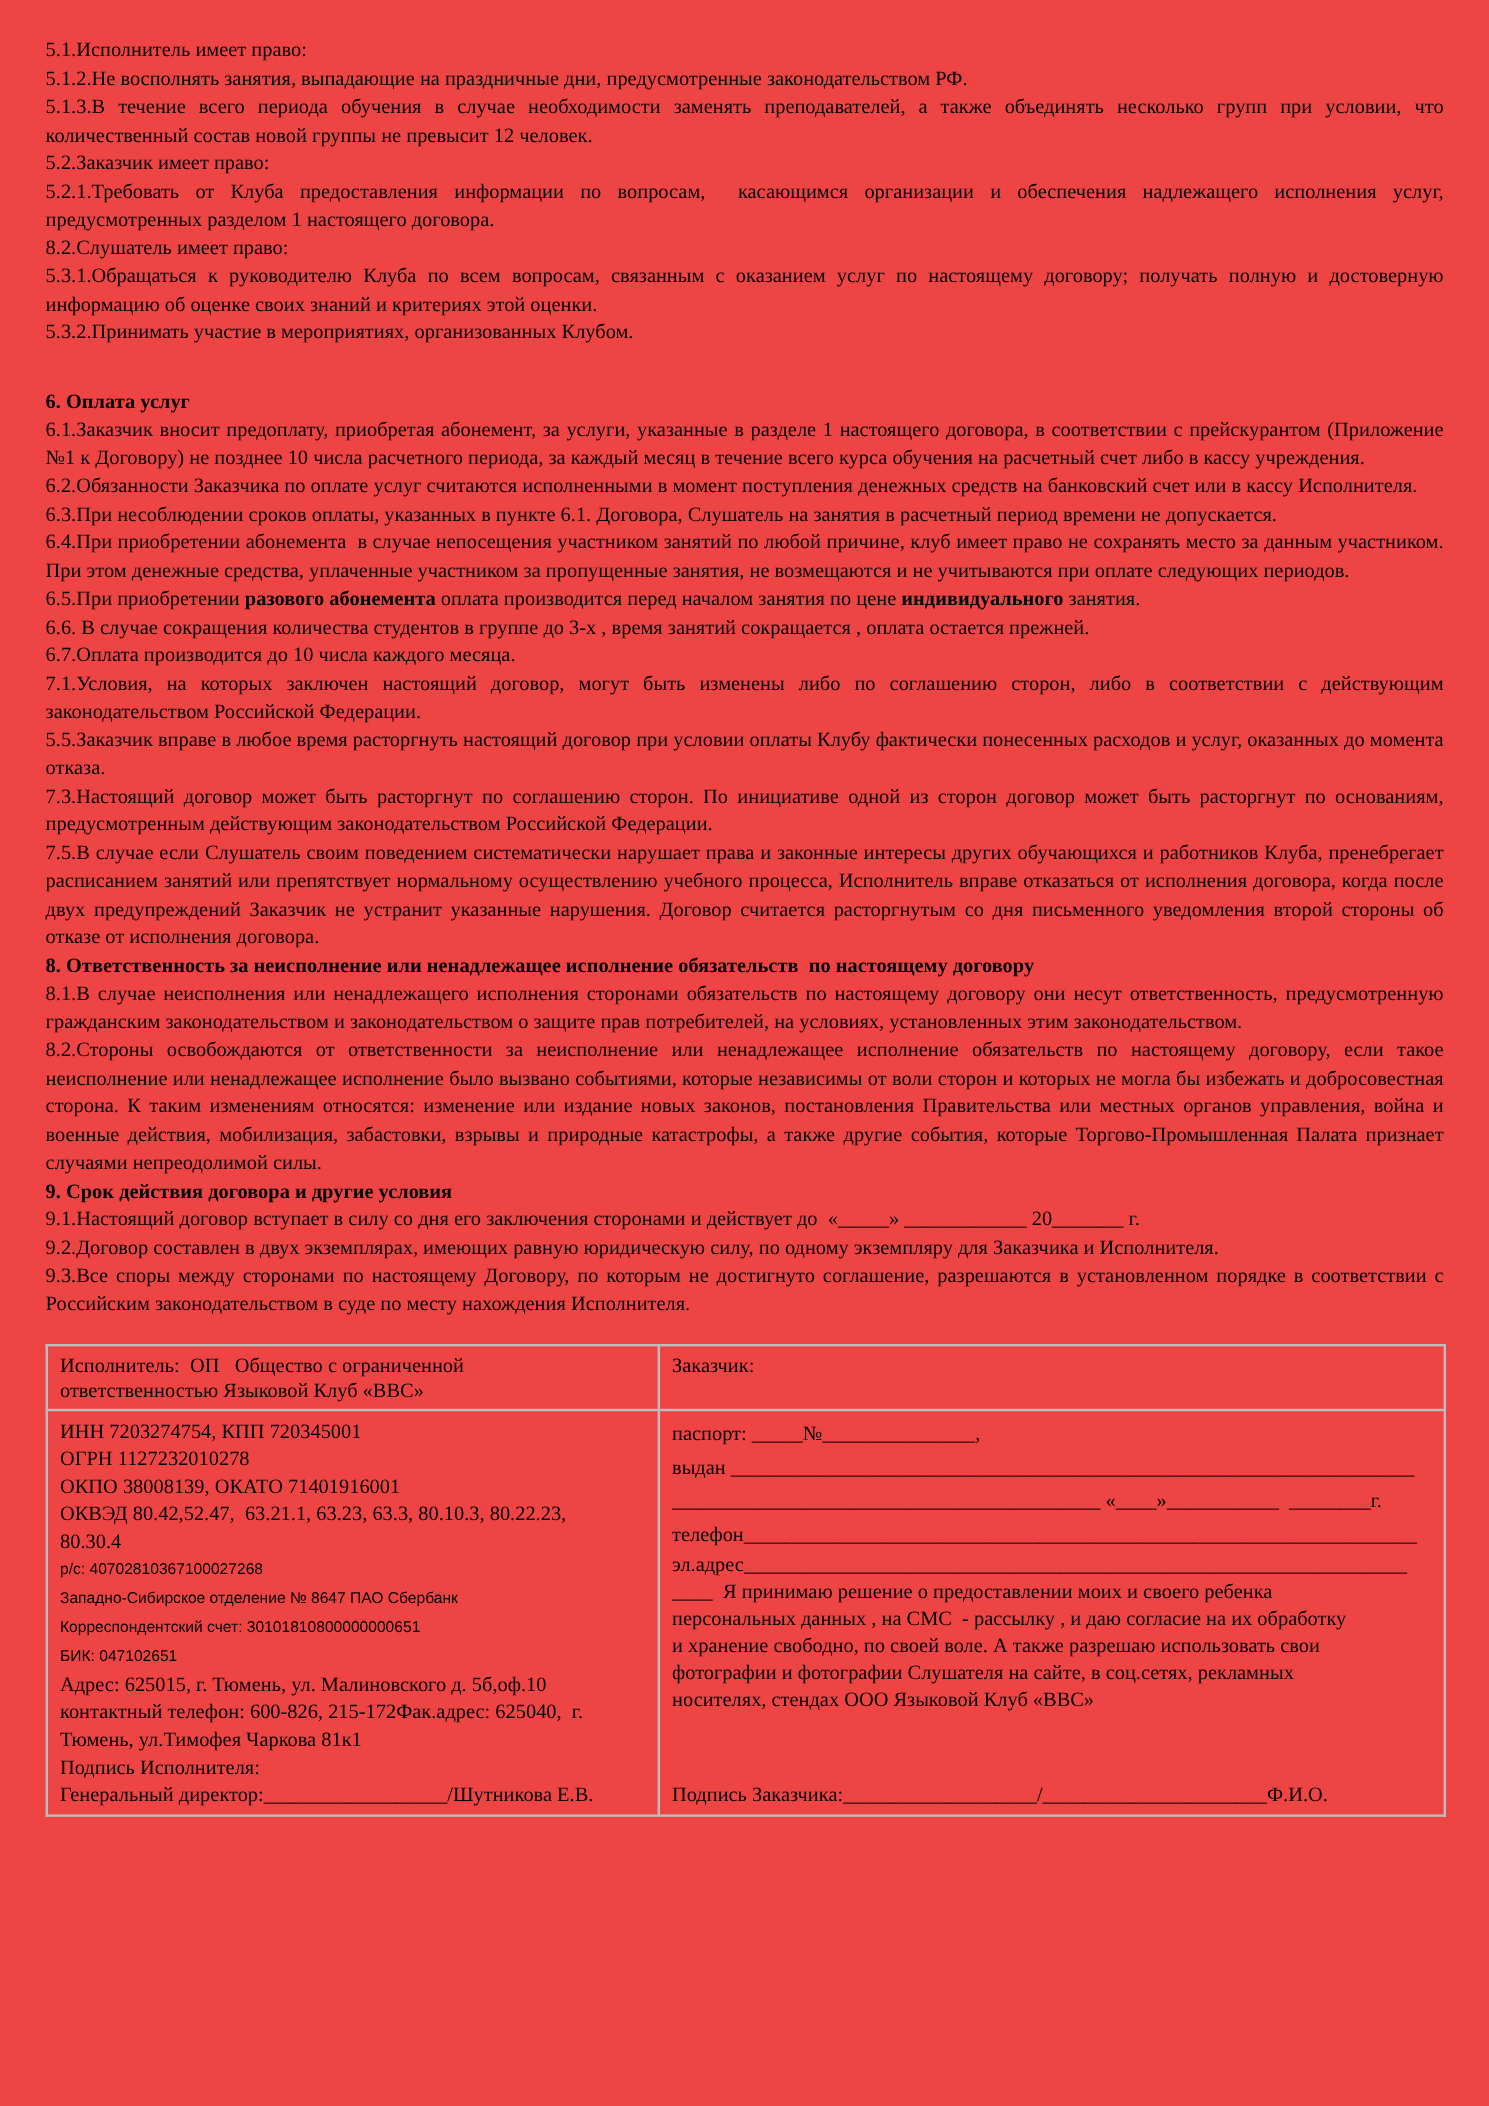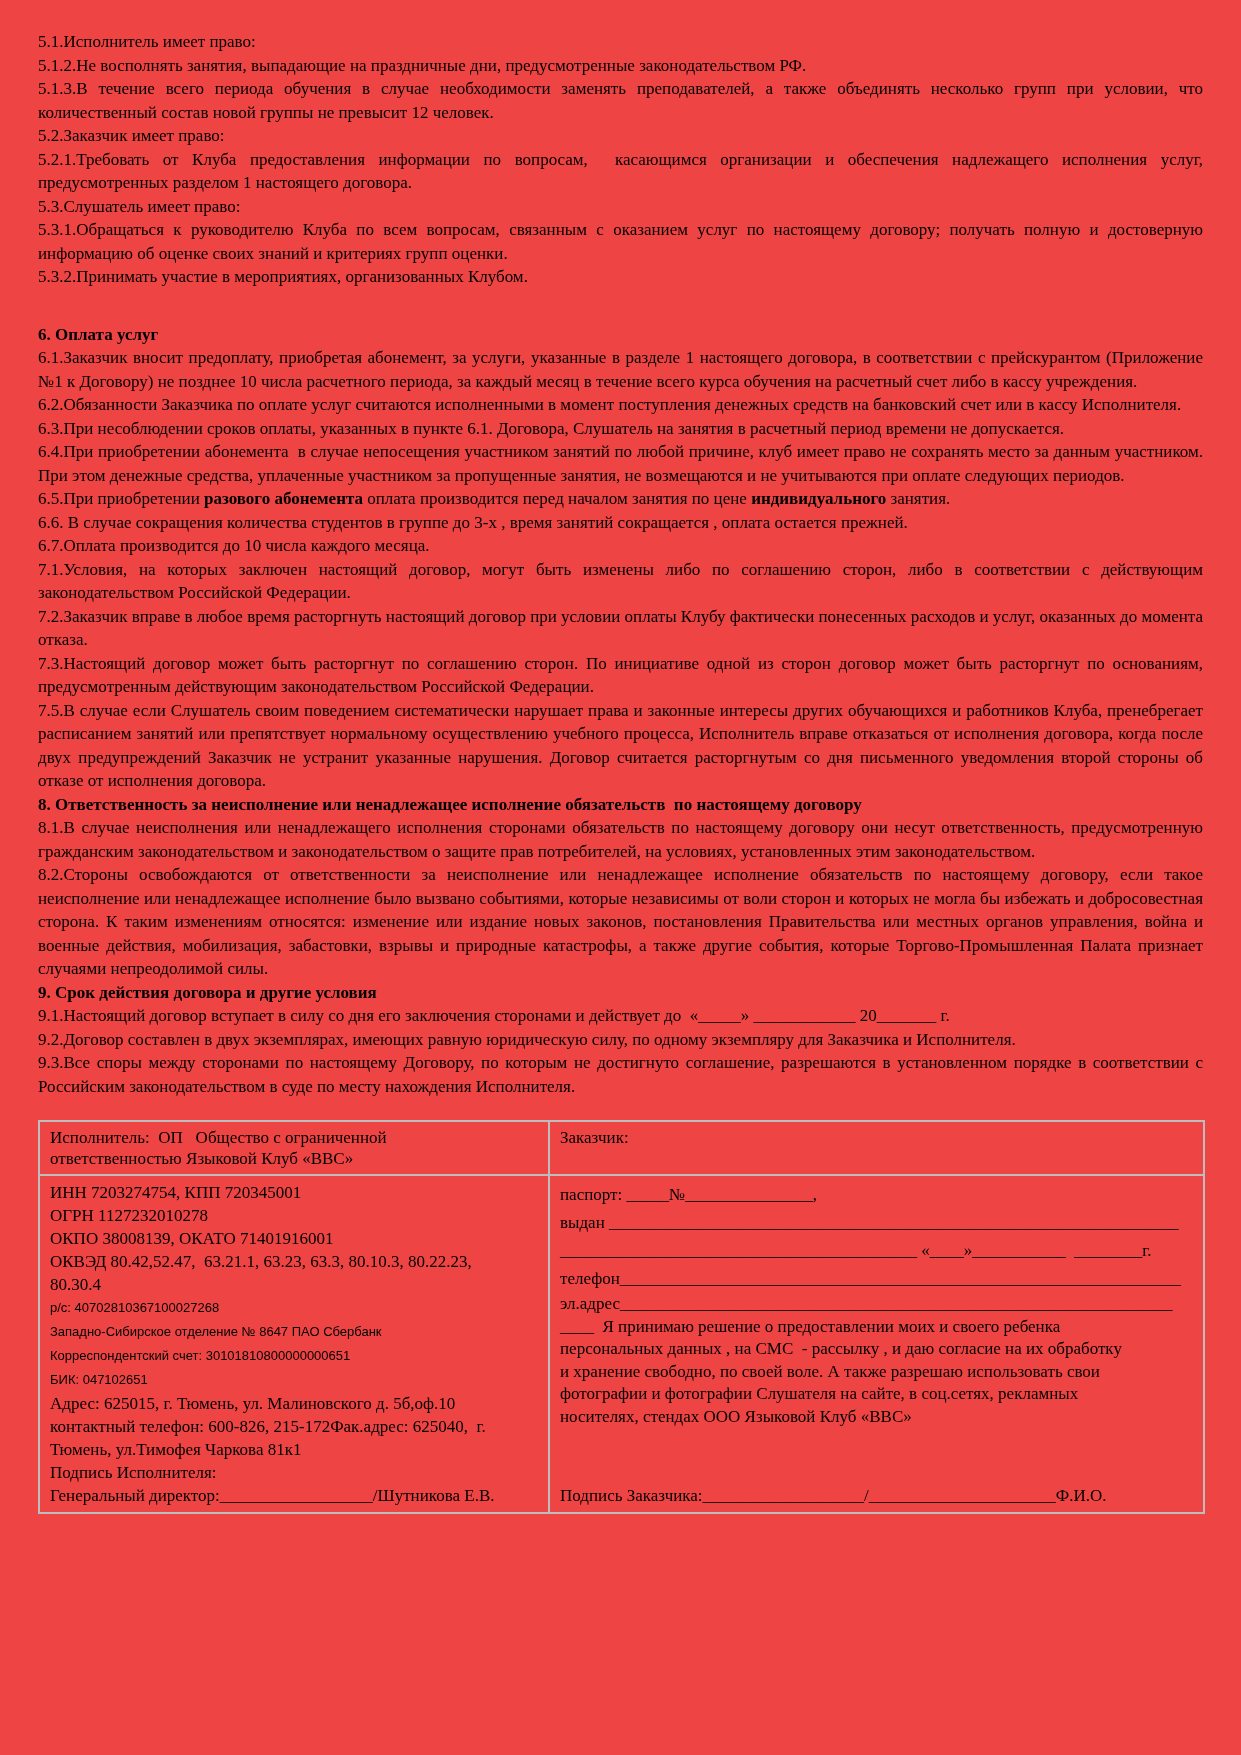--- a/index.html
+++ b/index.html
@@ -66,7 +66,7 @@
   <p>5.1.3.В течение всего периода обучения в случае необходимости заменять преподавателей, а также объединять несколько групп при условии, что количественный состав новой группы не превысит 12 человек.</p>
   <p>5.2.Заказчик имеет право:</p>
   <p>5.2.1.Требовать от Клуба предоставления информации по вопросам,  касающимся организации и обеспечения надлежащего исполнения услуг, предусмотренных разделом 1 настоящего договора.</p>
-  <p>5.3.Слушатель имеет право:</p>
+  <p>8.2.Слушатель имеет право:</p>
   <p>5.3.1.Обращаться к руководителю Клуба по всем вопросам, связанным с оказанием услуг по настоящему договору; получать полную и достоверную информацию об оценке своих знаний и критериях групп оценки.</p>
   <p>5.3.2.Принимать участие в мероприятиях, организованных Клубом.</p>
 

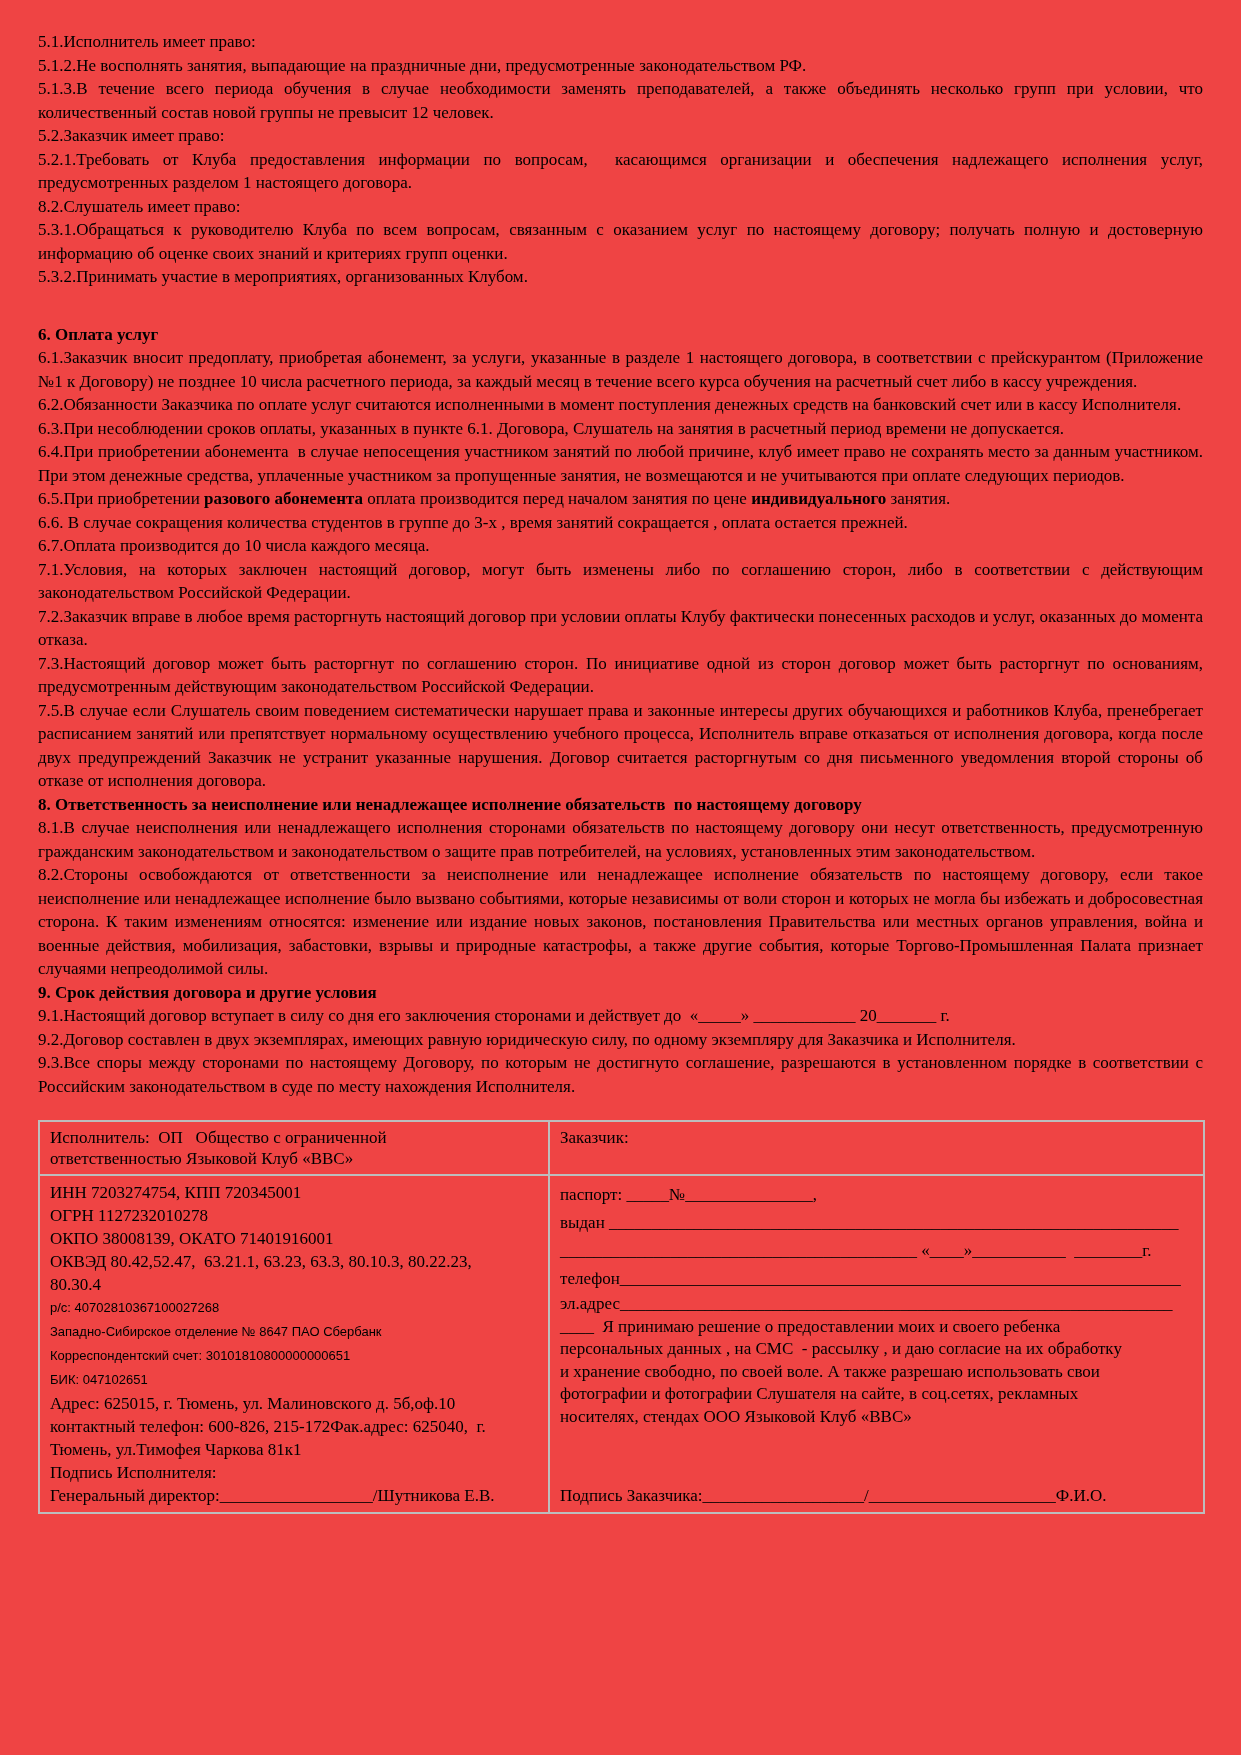--- a/index.html
+++ b/index.html
@@ -67,7 +67,7 @@
   <p>5.2.Заказчик имеет право:</p>
   <p>5.2.1.Требовать от Клуба предоставления информации по вопросам,  касающимся организации и обеспечения надлежащего исполнения услуг, предусмотренных разделом 1 настоящего договора.</p>
   <p>8.2.Слушатель имеет право:</p>
-  <p>5.3.1.Обращаться к руководителю Клуба по всем вопросам, связанным с оказанием услуг по настоящему договору; получать полную и достоверную информацию об оценке своих знаний и критериях групп оценки.</p>
+  <p>5.3.1.Обращаться к руководителю Клуба по всем вопросам, связанным с оказанием услуг по настоящему договору; получать полную и достоверную информацию об оценке своих знаний и критериях этой оценки.</p>
   <p>5.3.2.Принимать участие в мероприятиях, организованных Клубом.</p>
 
   <div class="gap-before-6"></div>

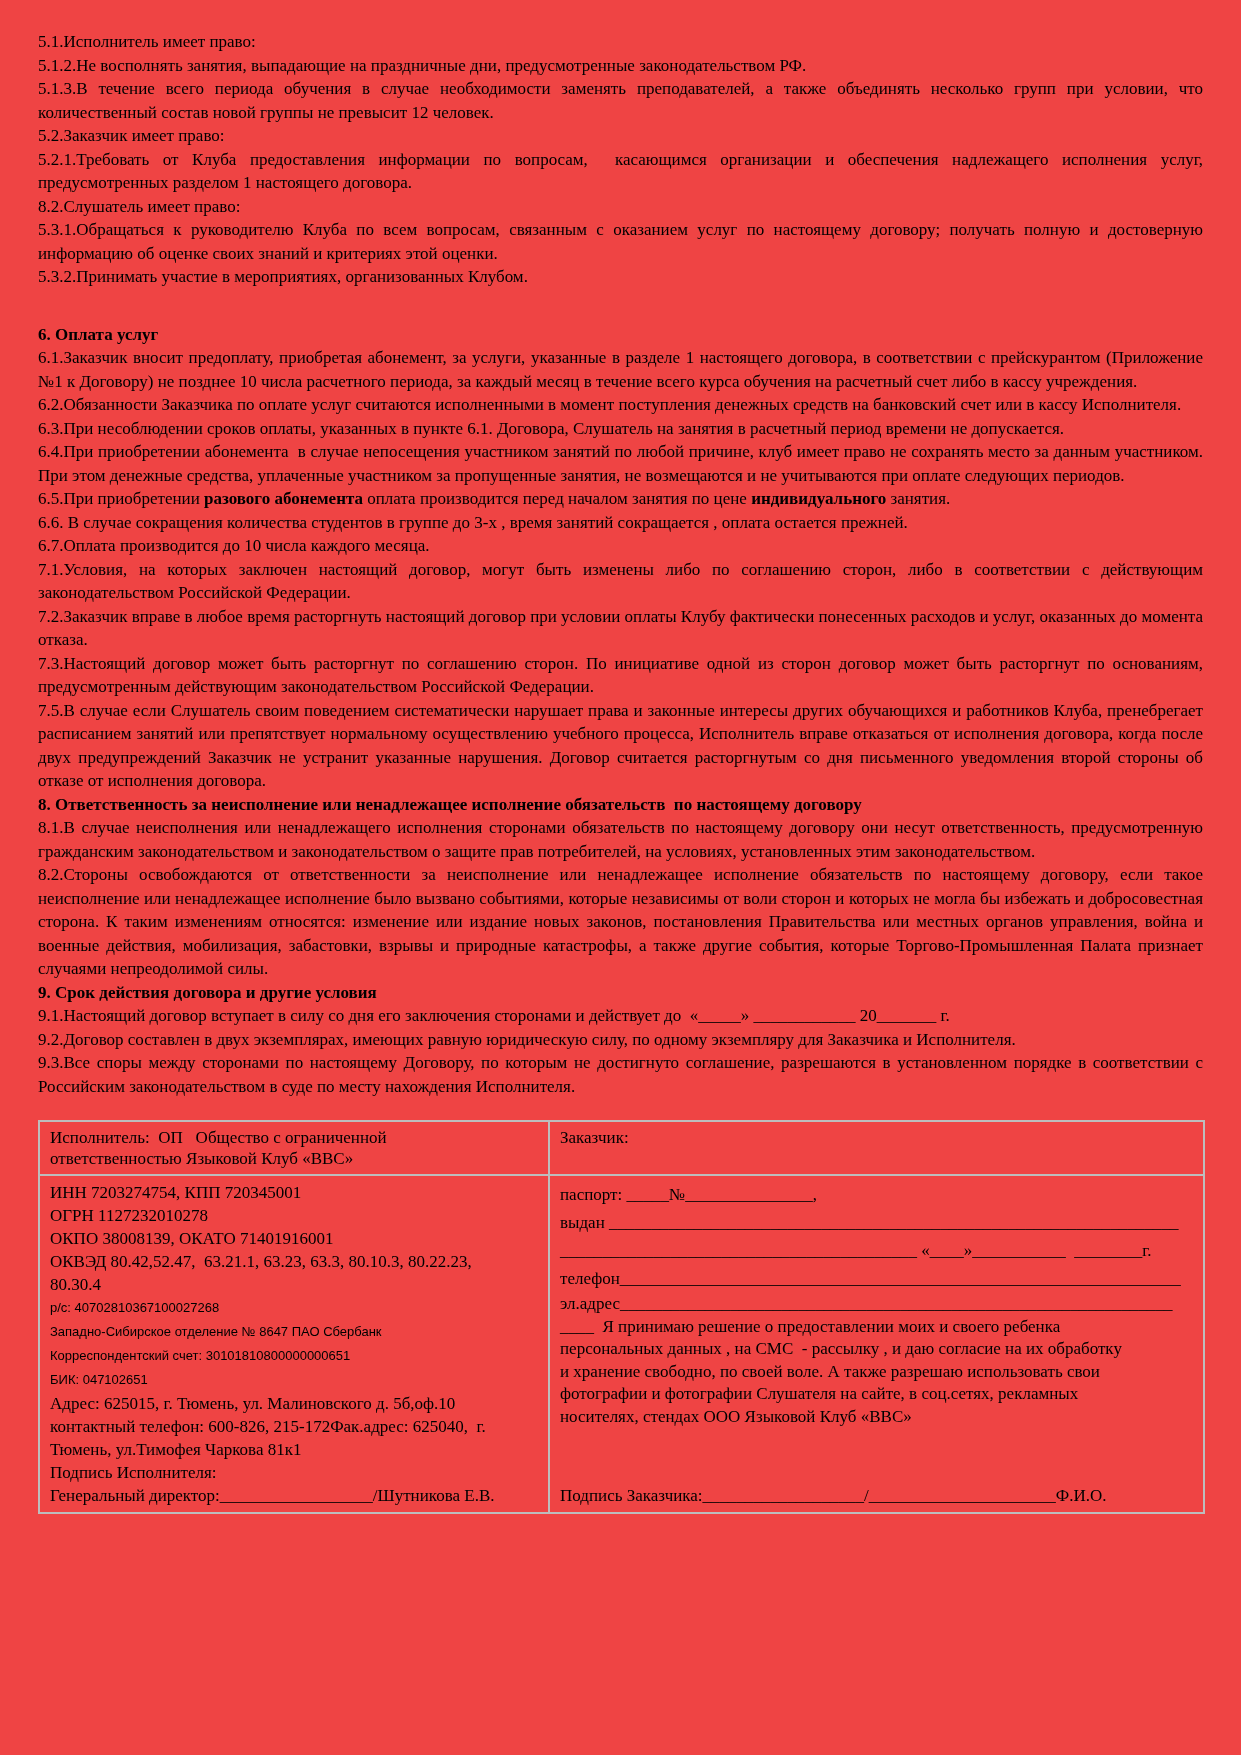--- a/index.html
+++ b/index.html
@@ -82,7 +82,7 @@
   <p>6.7.Оплата производится до 10 числа каждого месяца.</p>
 
   <p>7.1.Условия, на которых заключен настоящий договор, могут быть изменены либо по соглашению сторон, либо в соответствии с действующим законодательством Российской Федерации.</p>
-  <p>7.2.Заказчик вправе в любое время расторгнуть настоящий договор при условии оплаты Клубу фактически понесенных расходов и услуг, оказанных до момента отказа.</p>
+  <p>5.5.Заказчик вправе в любое время расторгнуть настоящий договор при условии оплаты Клубу фактически понесенных расходов и услуг, оказанных до момента отказа.</p>
   <p>7.3.Настоящий договор может быть расторгнут по соглашению сторон. По инициативе одной из сторон договор может быть расторгнут по основаниям, предусмотренным действующим законодательством Российской Федерации.</p>
   <p>7.5.В случае если Слушатель своим поведением систематически нарушает права и законные интересы других обучающихся и работников Клуба, пренебрегает расписанием занятий или препятствует нормальному осуществлению учебного процесса, Исполнитель вправе отказаться от исполнения договора, когда после двух предупреждений Заказчик не устранит указанные нарушения. Договор считается расторгнутым со дня письменного уведомления второй стороны об отказе от исполнения договора.</p>
 

